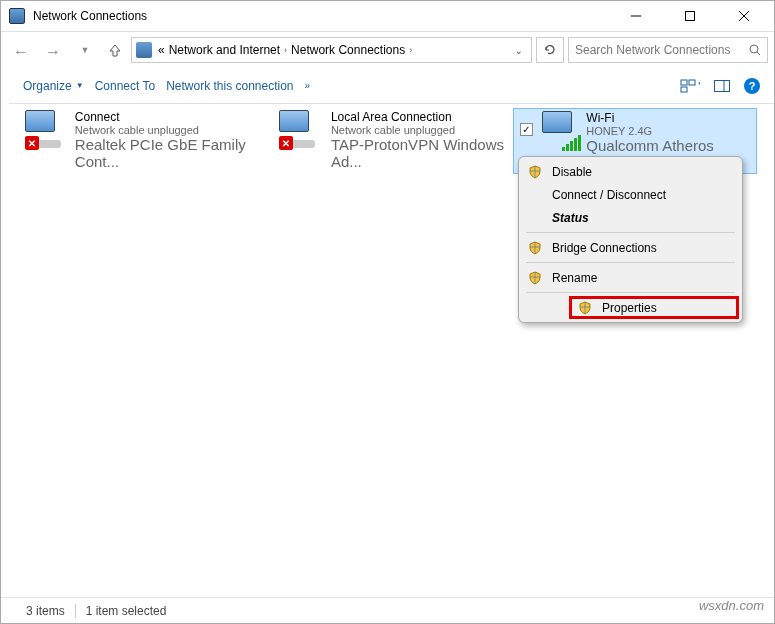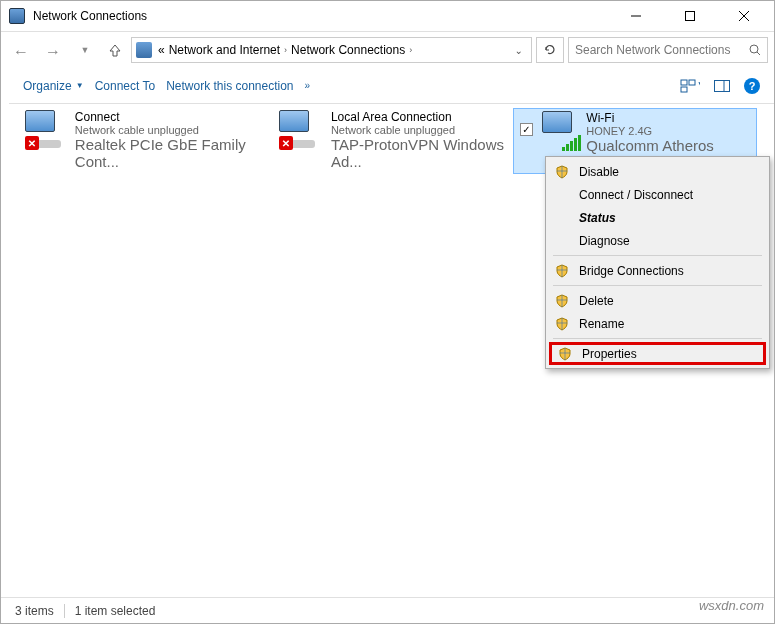--- a/index.html
+++ b/index.html
@@ -194,7 +194,7 @@
     </div>
   </div>
 
-  <div class="ctxmenu" style="top:52px; left:544px;">
+  <div class="ctxmenu" style="top:52px; left:517px;border-radius:6px;">
     <div class="mi">
       <span class="shield">
           <svg viewBox="0 0 14 14">

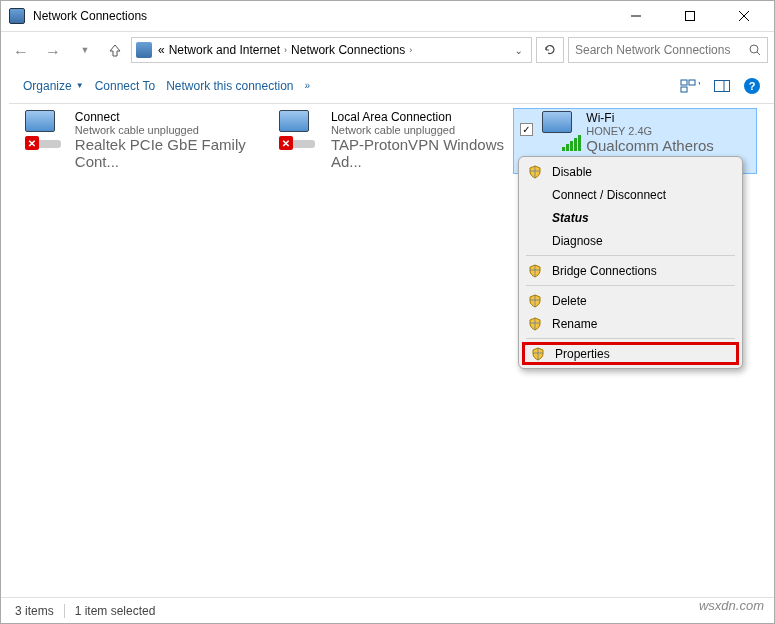--- a/index.html
+++ b/index.html
@@ -210,9 +210,6 @@
     <div class="mi bold">
         <span>Status</span>
       </div>
-    <div class="mi">
-        <span>Diagnose</span>
-      </div>
     <div class="msep"></div>
     <div class="mi">
       <span class="shield">

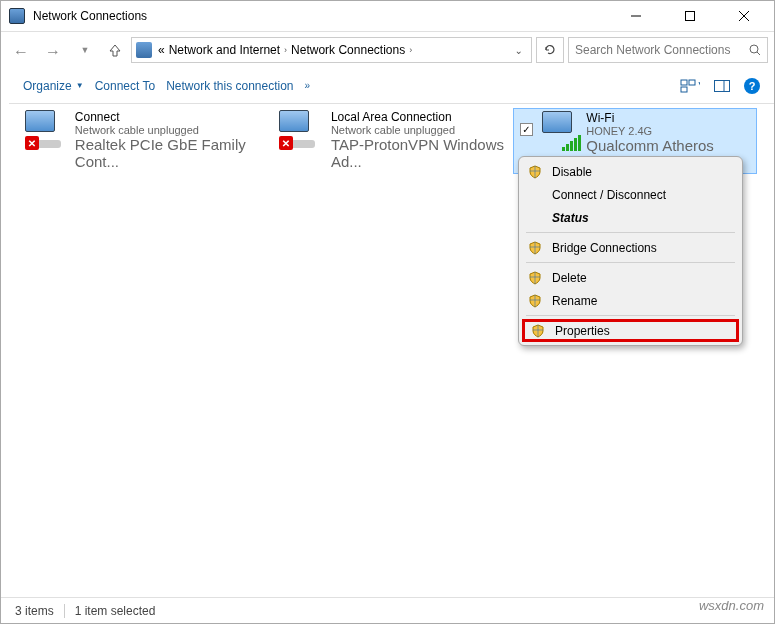--- a/index.html
+++ b/index.html
@@ -228,15 +228,6 @@
             <path d="M7 1 L7 13 M2 6 L12 6" stroke="#3a6fa8" stroke-width="0.6"></path>
           </svg>
         </span>
-      <span>Delete</span>
-    </div>
-    <div class="mi">
-      <span class="shield">
-          <svg viewBox="0 0 14 14">
-            <path d="M7 1 L12 3 L12 7 C12 10 9 12 7 13 C5 12 2 10 2 7 L2 3 Z" fill="#f5c243" stroke="#a67c00"></path>
-            <path d="M7 1 L7 13 M2 6 L12 6" stroke="#3a6fa8" stroke-width="0.6"></path>
-          </svg>
-        </span>
       <span>Rename</span>
     </div>
     <div class="msep"></div>

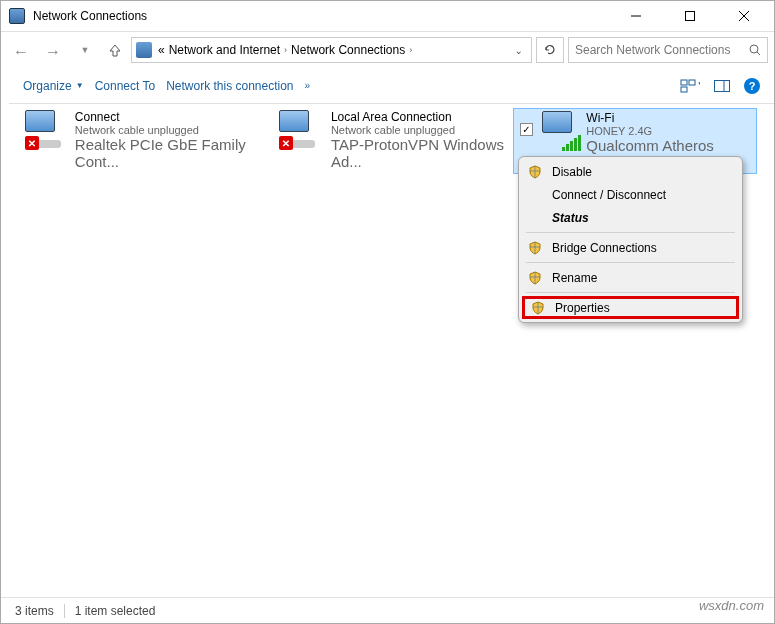--- a/index.html
+++ b/index.html
@@ -46,7 +46,7 @@
 .ctxmenu .msep { height:1px; background:#d0d0d0; margin:3px 4px; }
 .ctxmenu .shield { position:absolute; left:6px; width:14px; height:14px; }
 .ctxmenu .shield svg { width:14px; height:14px; }
-.highlight-box { border:3px solid #d00; }
+.highlight-box { border:3px solid #d00;margin-left:47px; }
 .statusbar { position:absolute; bottom:0; left:0; right:0; height:26px; border-top:1px solid #e0e0e0; display:flex; align-items:center; padding: 0 14px; font-size:12px; color:#444; gap:10px; background:#fff; }
 .statusbar .vsep { width:1px; height:14px; background:#ccc; }
 .water { position:absolute; bottom:10px; right:10px; font-size:13px; color:#888;font-style:italic; }

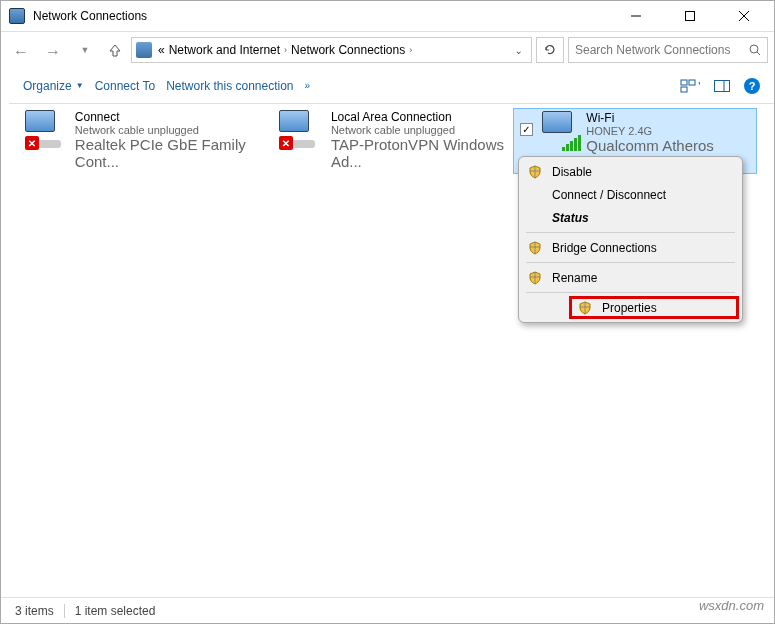--- a/index.html
+++ b/index.html
@@ -47,7 +47,7 @@
 .ctxmenu .shield { position:absolute; left:6px; width:14px; height:14px; }
 .ctxmenu .shield svg { width:14px; height:14px; }
 .highlight-box { border:3px solid #d00;margin-left:47px; }
-.statusbar { position:absolute; bottom:0; left:0; right:0; height:26px; border-top:1px solid #e0e0e0; display:flex; align-items:center; padding: 0 14px; font-size:12px; color:#444; gap:10px; background:#fff; }
+.statusbar { position:absolute; bottom:0; left:0; right:0; height:26px; border-top:1px solid #e0e0e0; display:flex; align-items:center; padding: 0 25px; font-size:12px; color:#444; gap:10px; background:#fff; }
 .statusbar .vsep { width:1px; height:14px; background:#ccc; }
 .water { position:absolute; bottom:10px; right:10px; font-size:13px; color:#888;font-style:italic; }
 svg { display:block; }

